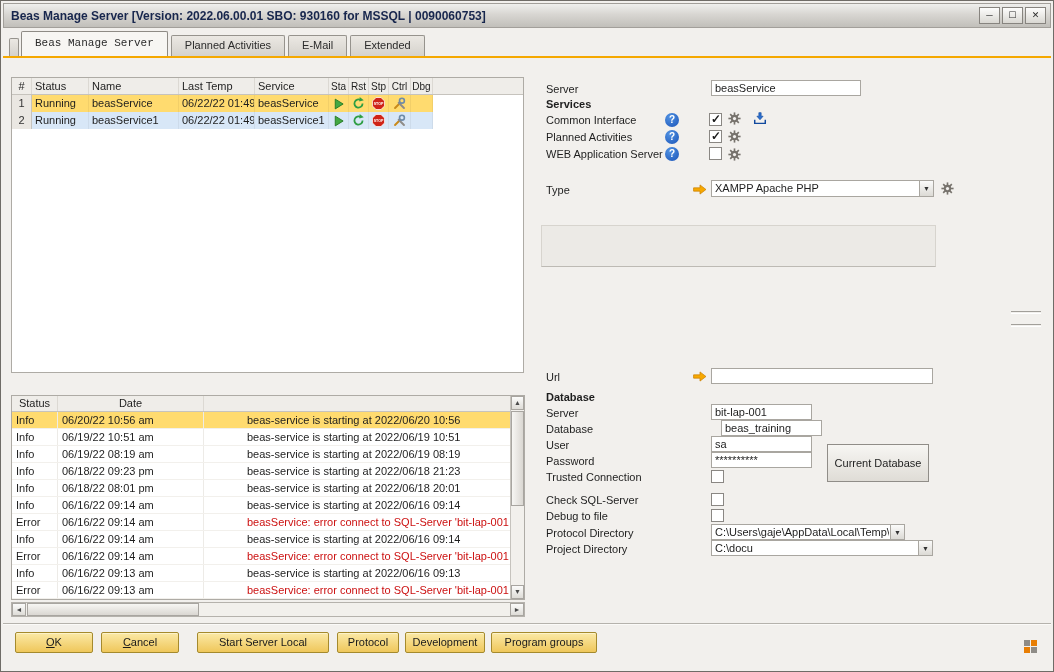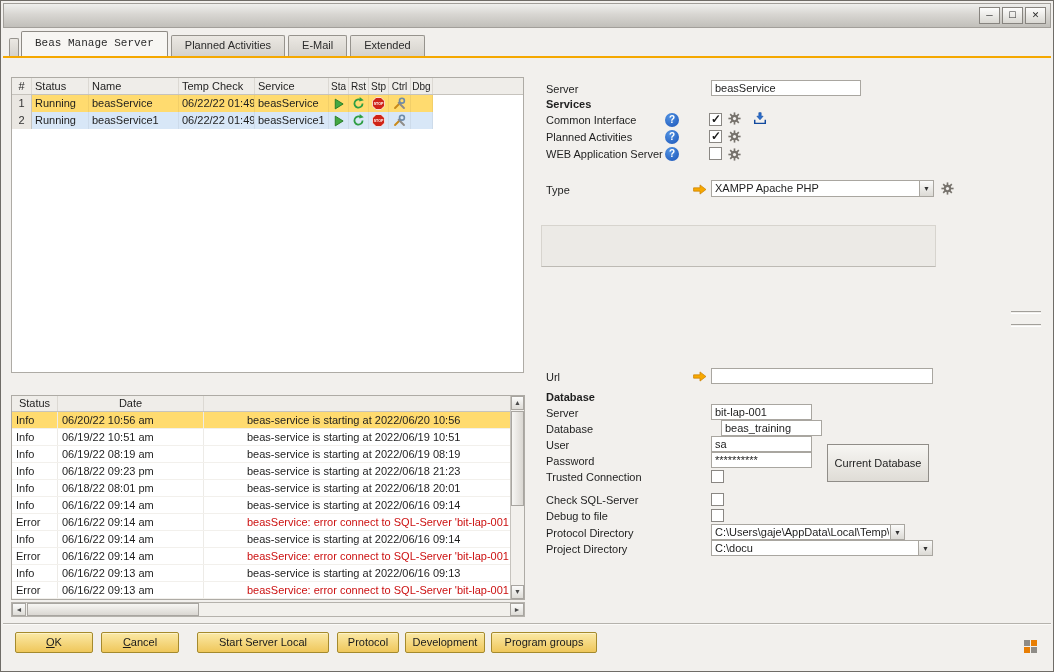--- a/index.html
+++ b/index.html
@@ -126,6 +126,7 @@
 <div class="window">
 
   <div class="titlebar">
+    <span class="title">Beas Manage Server [Version: 2022.06.00.01 SBO: 930160 for MSSQL | 0090060753]</span>
     <div class="winbtns">
       <div class="wbtn">─</div>
       <div class="wbtn">☐</div>

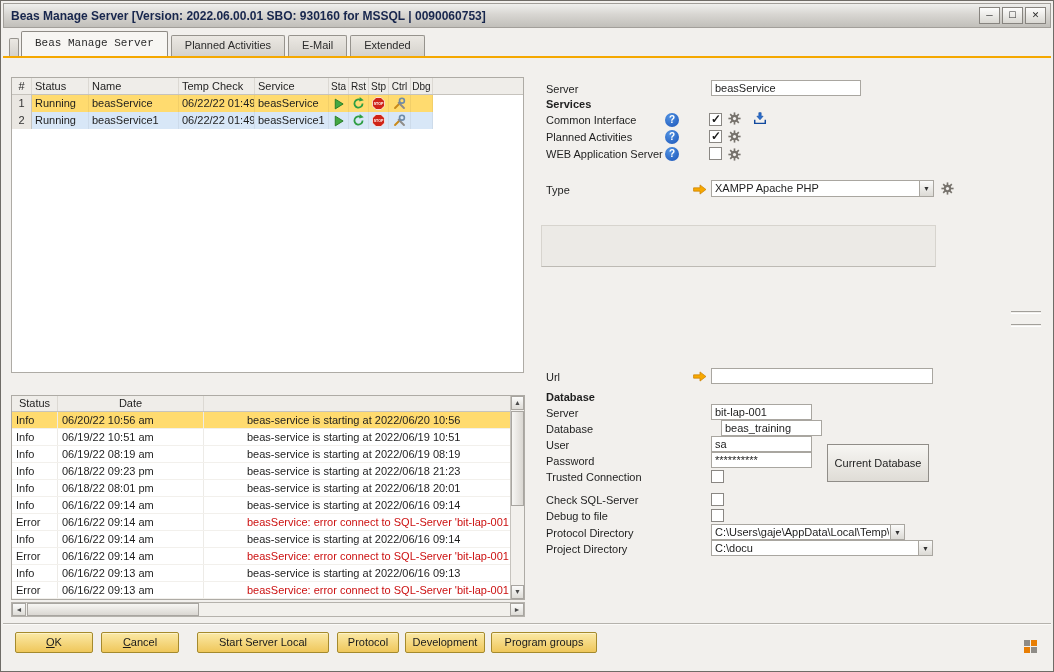--- a/index.html
+++ b/index.html
@@ -148,7 +148,7 @@
       <div class="c co-num">#</div>
       <div class="c co-st">Status</div>
       <div class="c co-nm">Name</div>
-      <div class="c co-lc">Temp Check</div>
+      <div class="c co-lc">Last Temp</div>
       <div class="c co-sv">Service</div>
       <div class="c co-i1 ich">Sta</div>
       <div class="c co-i2 ich">Rst</div>

